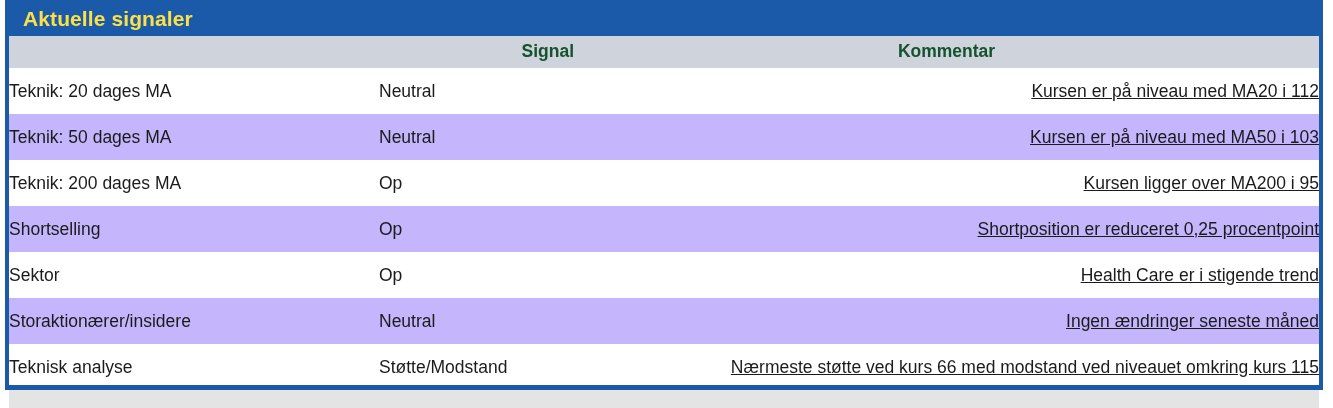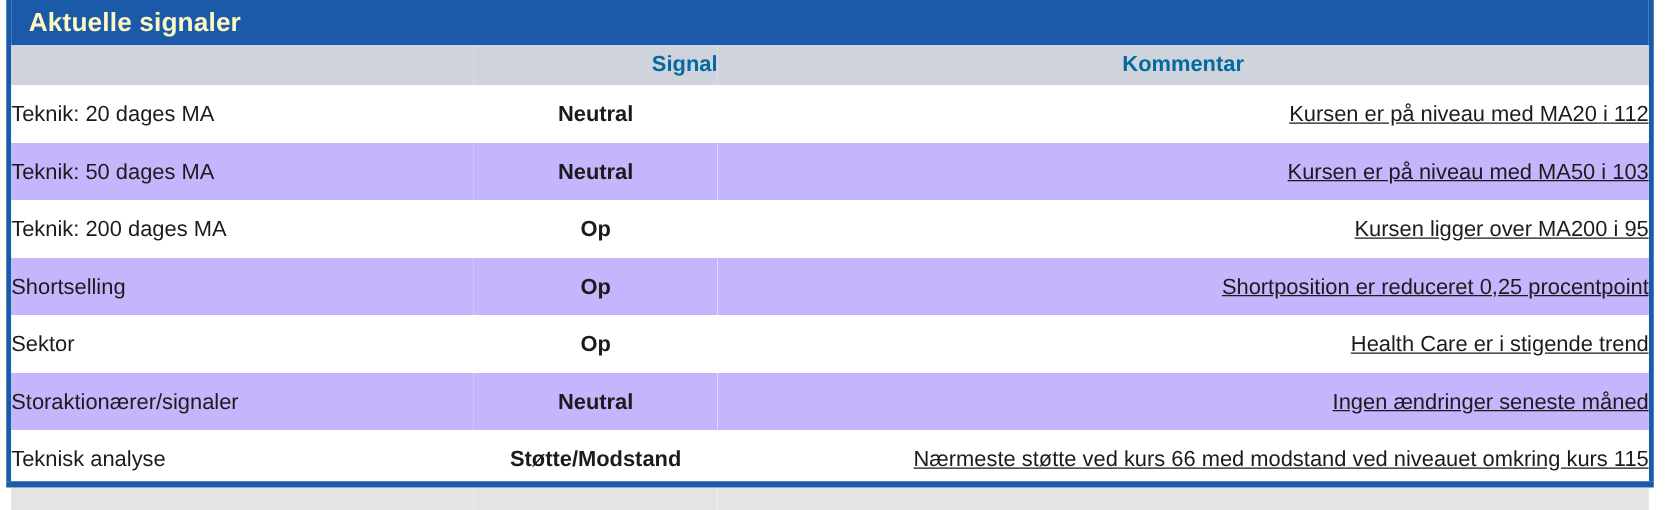--- a/index.html
+++ b/index.html
@@ -47,7 +47,7 @@
     box-sizing: border-box;
   }
   .title-bar .title-text {
-    color: #fef9c3;
+    color: #fde047;
     font-size: 21px;
     font-weight: bold;
     letter-spacing: 0.1px;

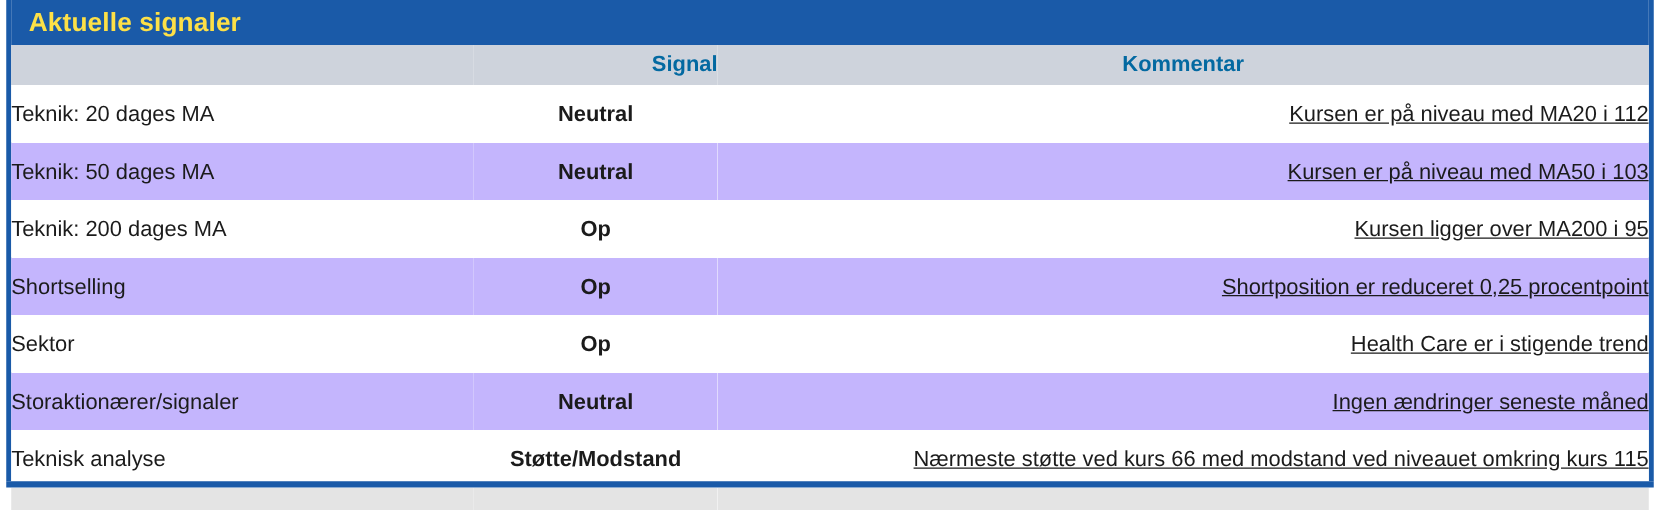--- a/index.html
+++ b/index.html
@@ -73,7 +73,7 @@
     height: 30px;
     padding: 0 0 2px 0;
     vertical-align: middle;
-    color: #0369a1;
+    color: #14532d;
   }
   th.h-name    { text-align: left;  padding-left: 14px; }
   th.h-signal  { text-align: right; padding-right: 2px; }

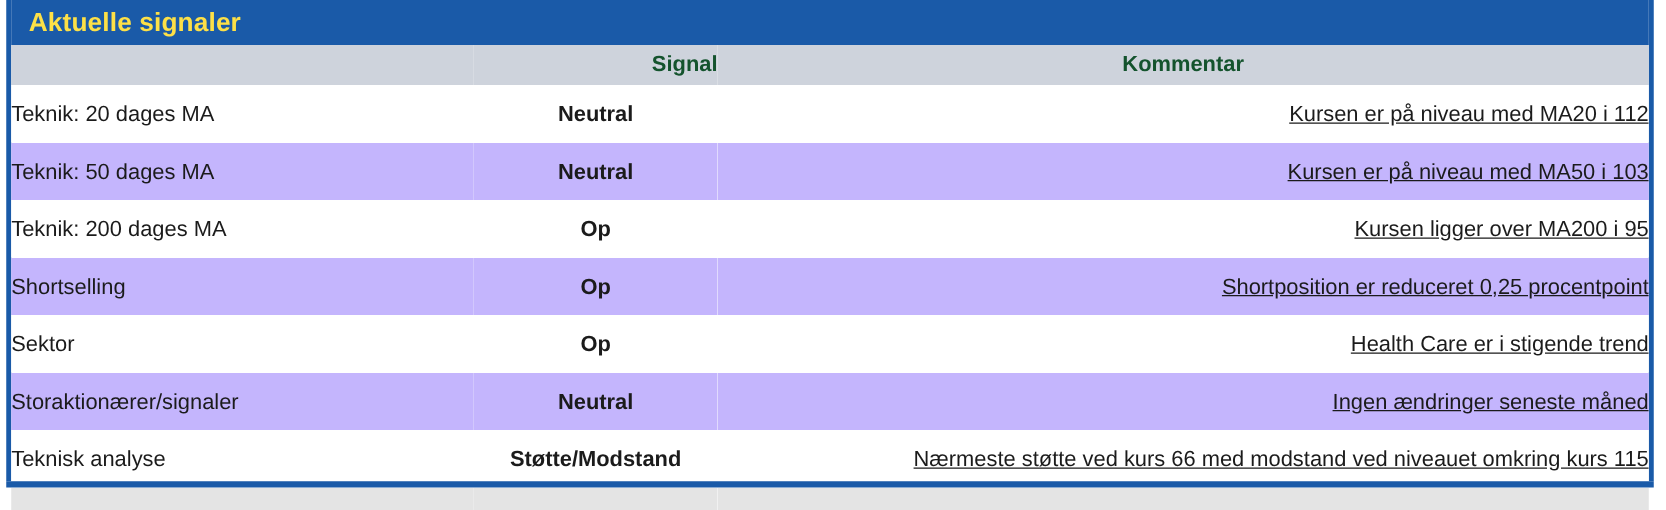--- a/index.html
+++ b/index.html
@@ -87,7 +87,7 @@
     overflow: hidden;
   }
   td.t-name    { text-align: left;  padding-left: 14px; }
-  td.t-signal  { text-align: center; padding-right: 2px; font-weight: bold; }
+  td.t-signal  { text-align: left; padding-right: 2px; }
   td.t-comment { text-align: right; padding-right: 13px; text-decoration: underline; }
 
   tbody tr.odd  td { background: #ffffff; }

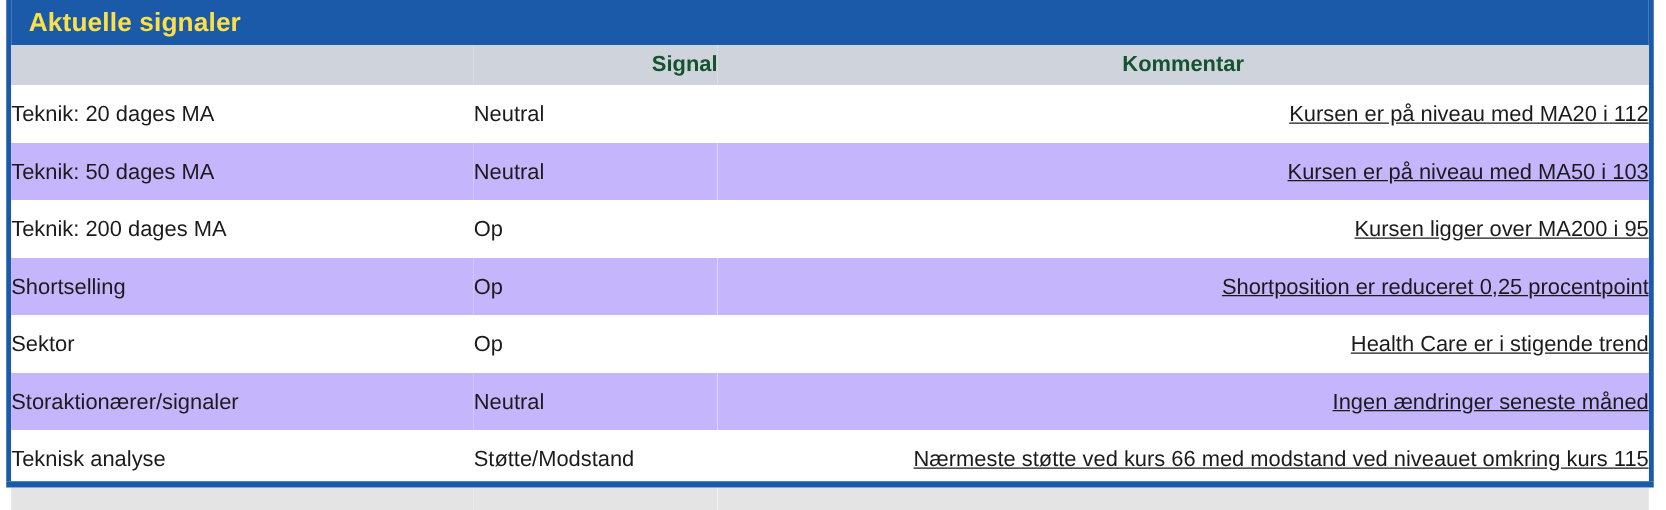--- a/index.html
+++ b/index.html
@@ -147,7 +147,7 @@
           <td class="t-comment">Health Care er i stigende trend</td>
         </tr>
         <tr class="even">
-          <td class="t-name">Storaktionærer/signaler</td>
+          <td class="t-name">Storaktionærer/insidere</td>
           <td class="t-signal">Neutral</td>
           <td class="t-comment">Ingen ændringer seneste måned</td>
         </tr>

